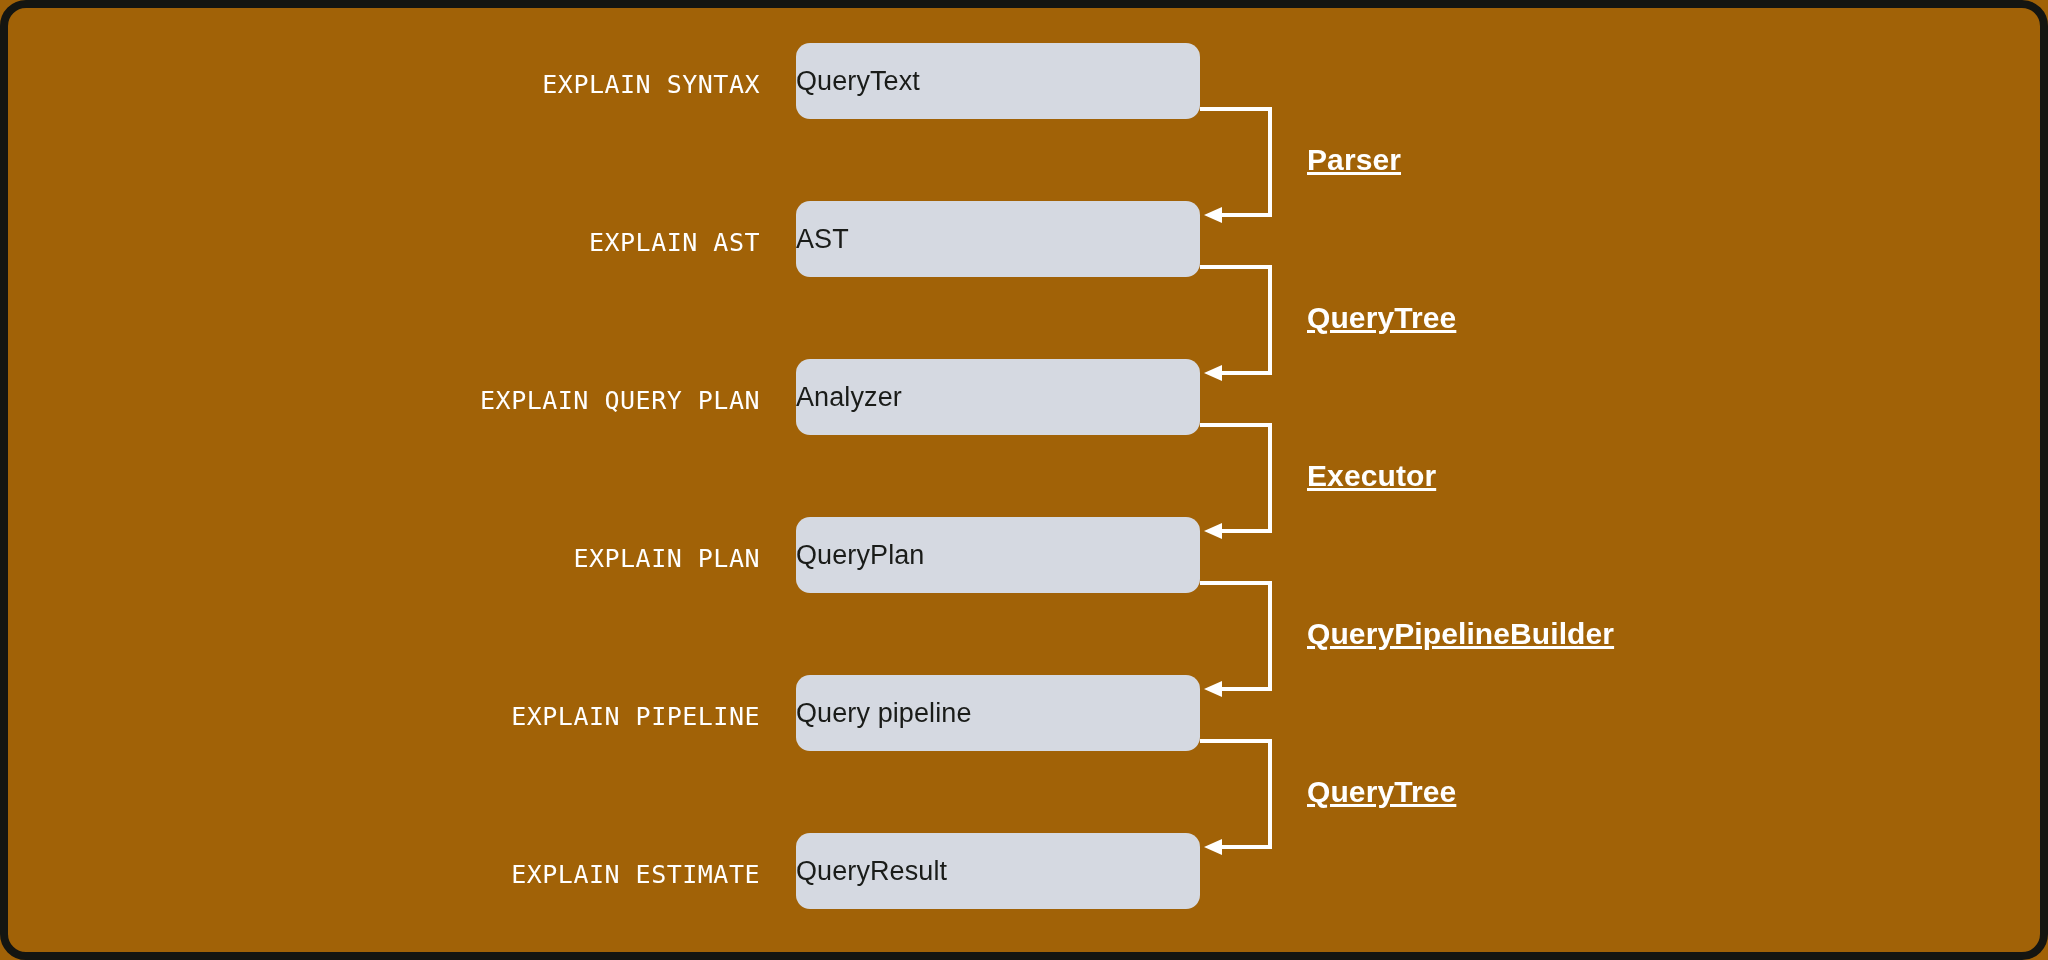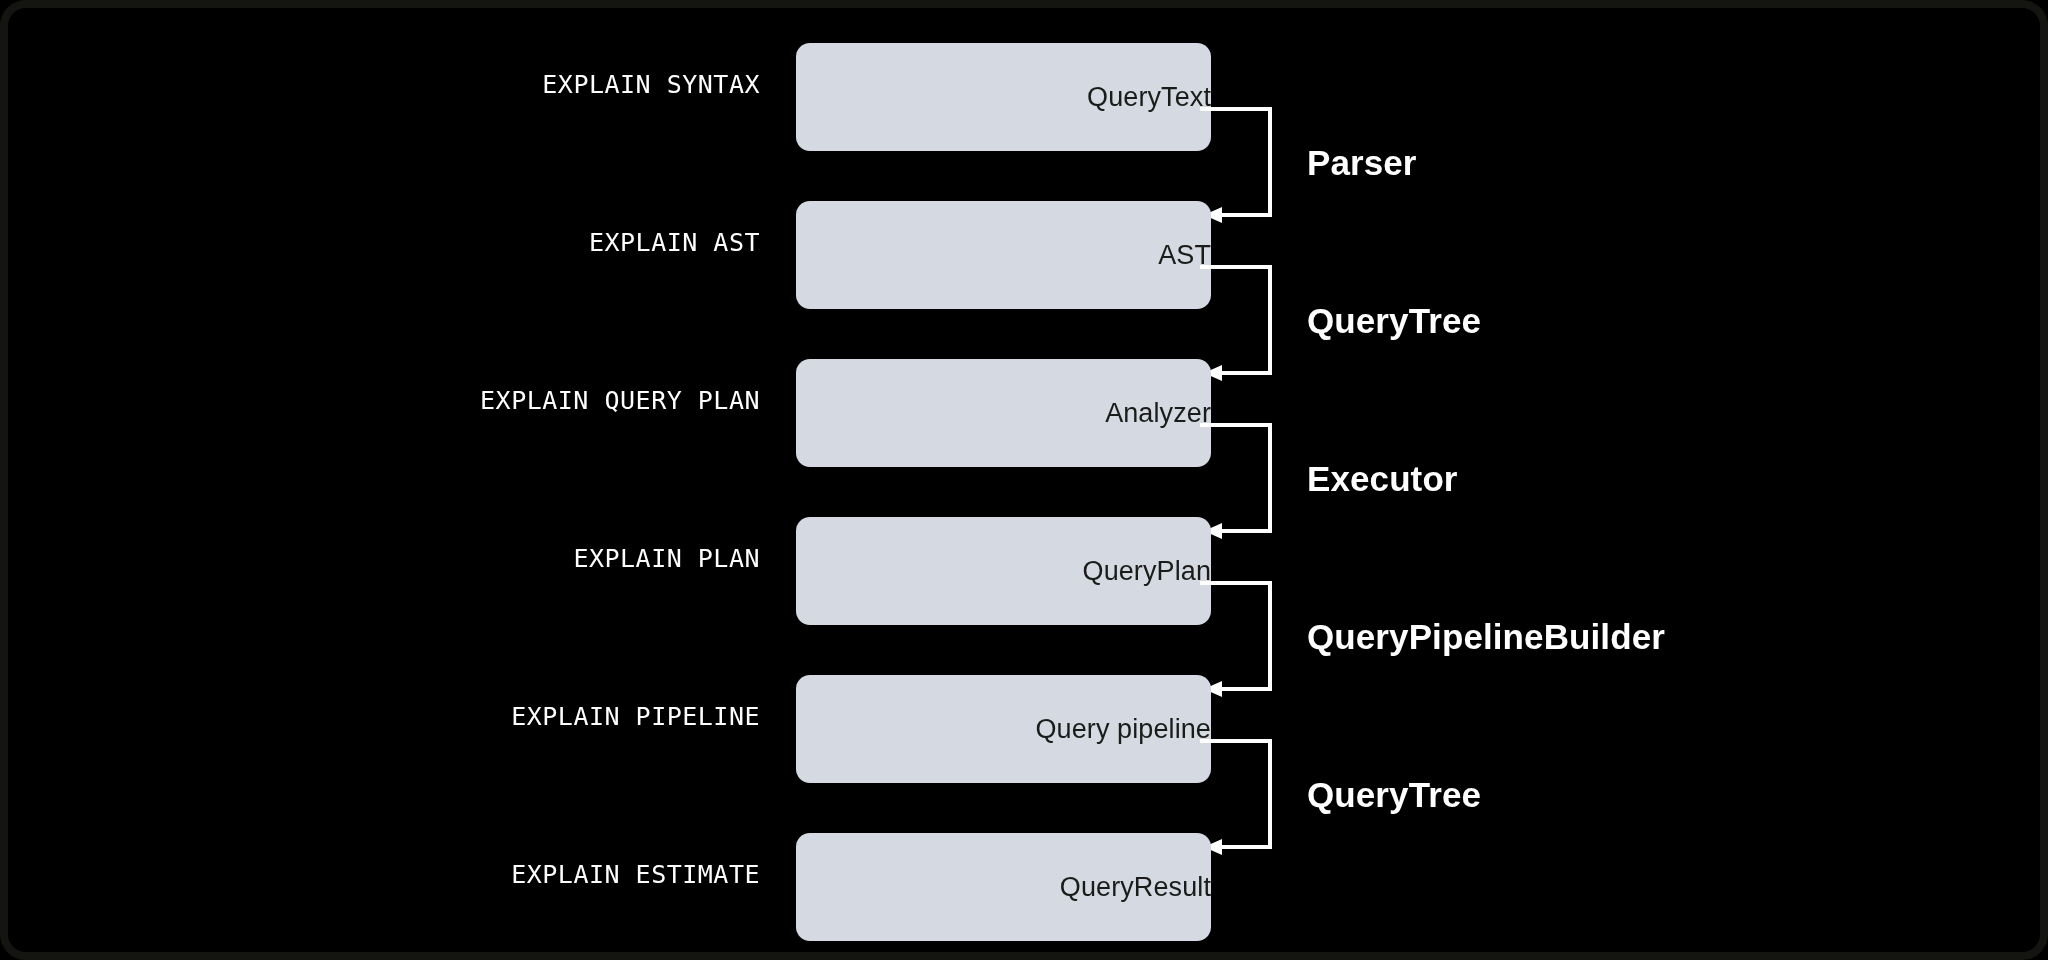--- a/index.html
+++ b/index.html
@@ -18,7 +18,7 @@
     position: relative;
     width: 2048px;
     height: 960px;
-    background: #000000;
+    background: #a16207;
     overflow: hidden;
   }
 

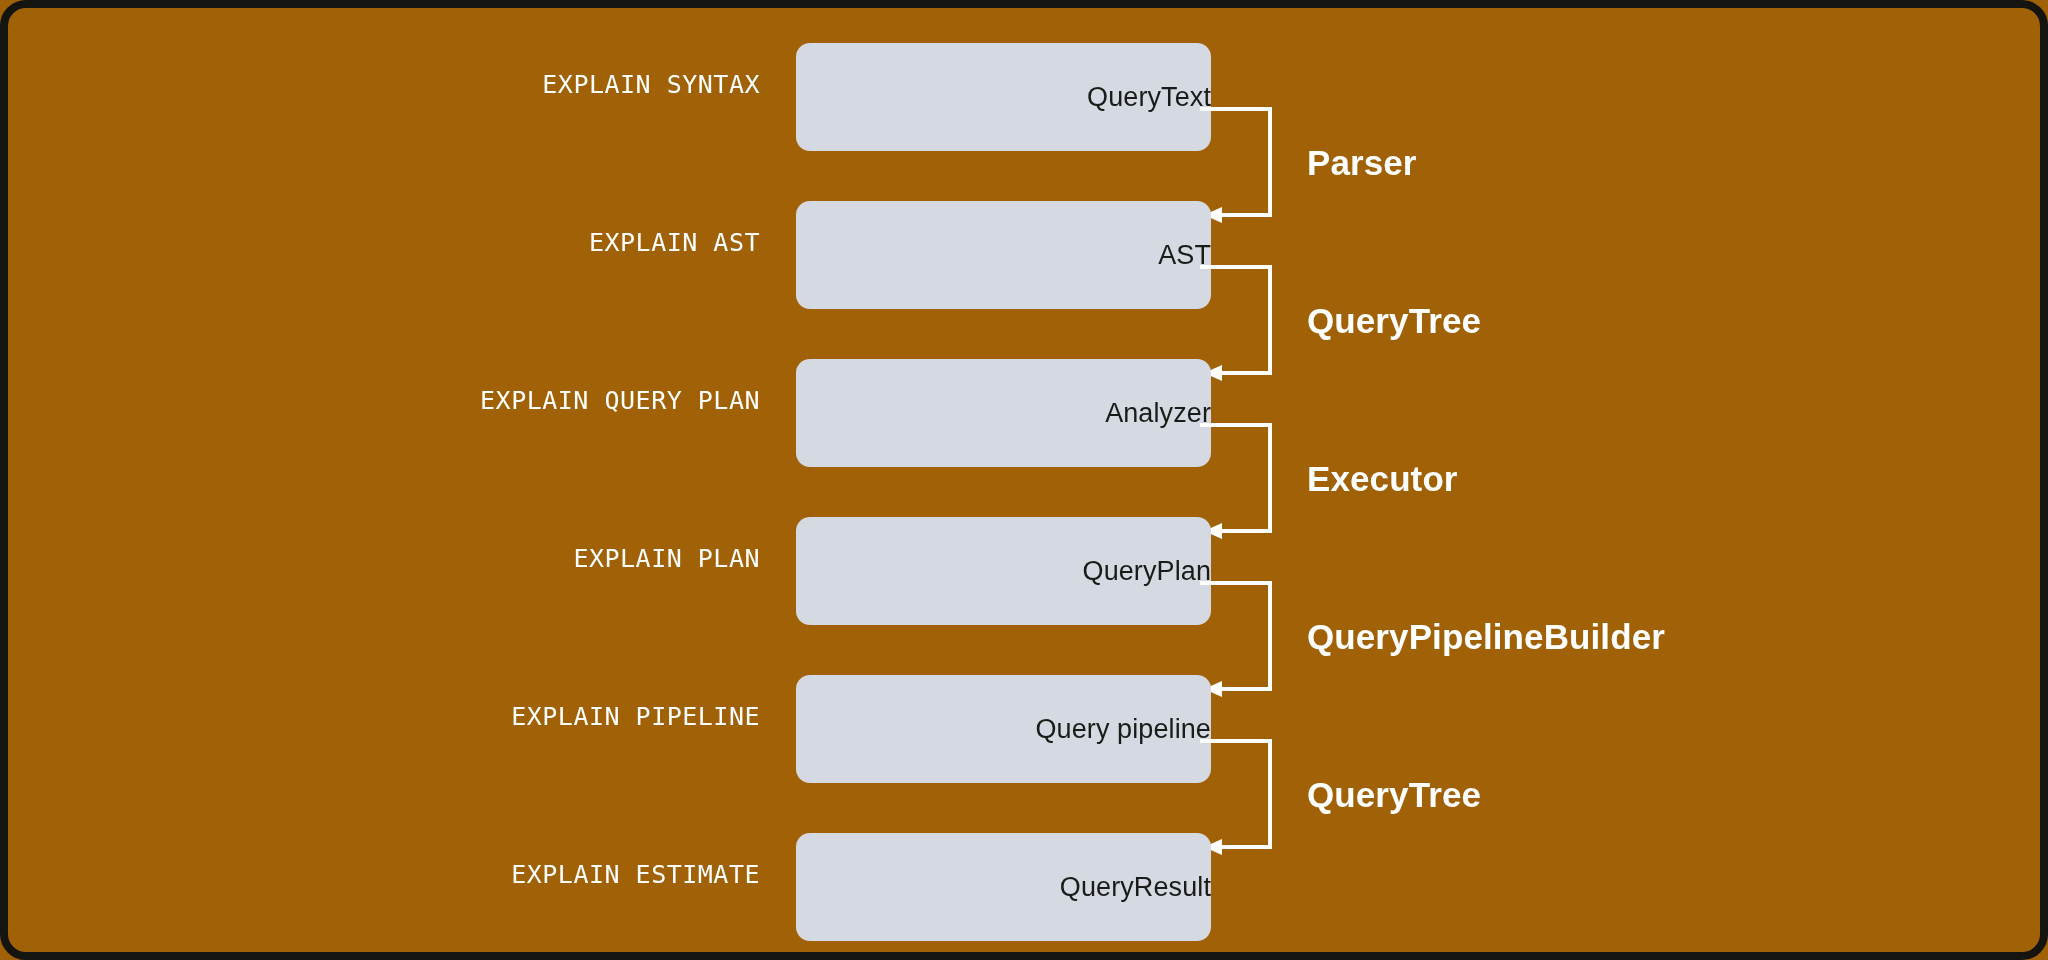--- a/index.html
+++ b/index.html
@@ -60,13 +60,12 @@
     left: 796px;
     top: -42px;
     width: 404px;
-    height: 108px;
+    height: 76px;
     background: #d5d9e1;
     border-radius: 14px;
     display: flex;
     align-items: center;
-    justify-content: flex-end;
-    padding-left: 11px;
+    justify-content: flex-start;
   }
   .node-label {
     font-family: "Liberation Sans", sans-serif;

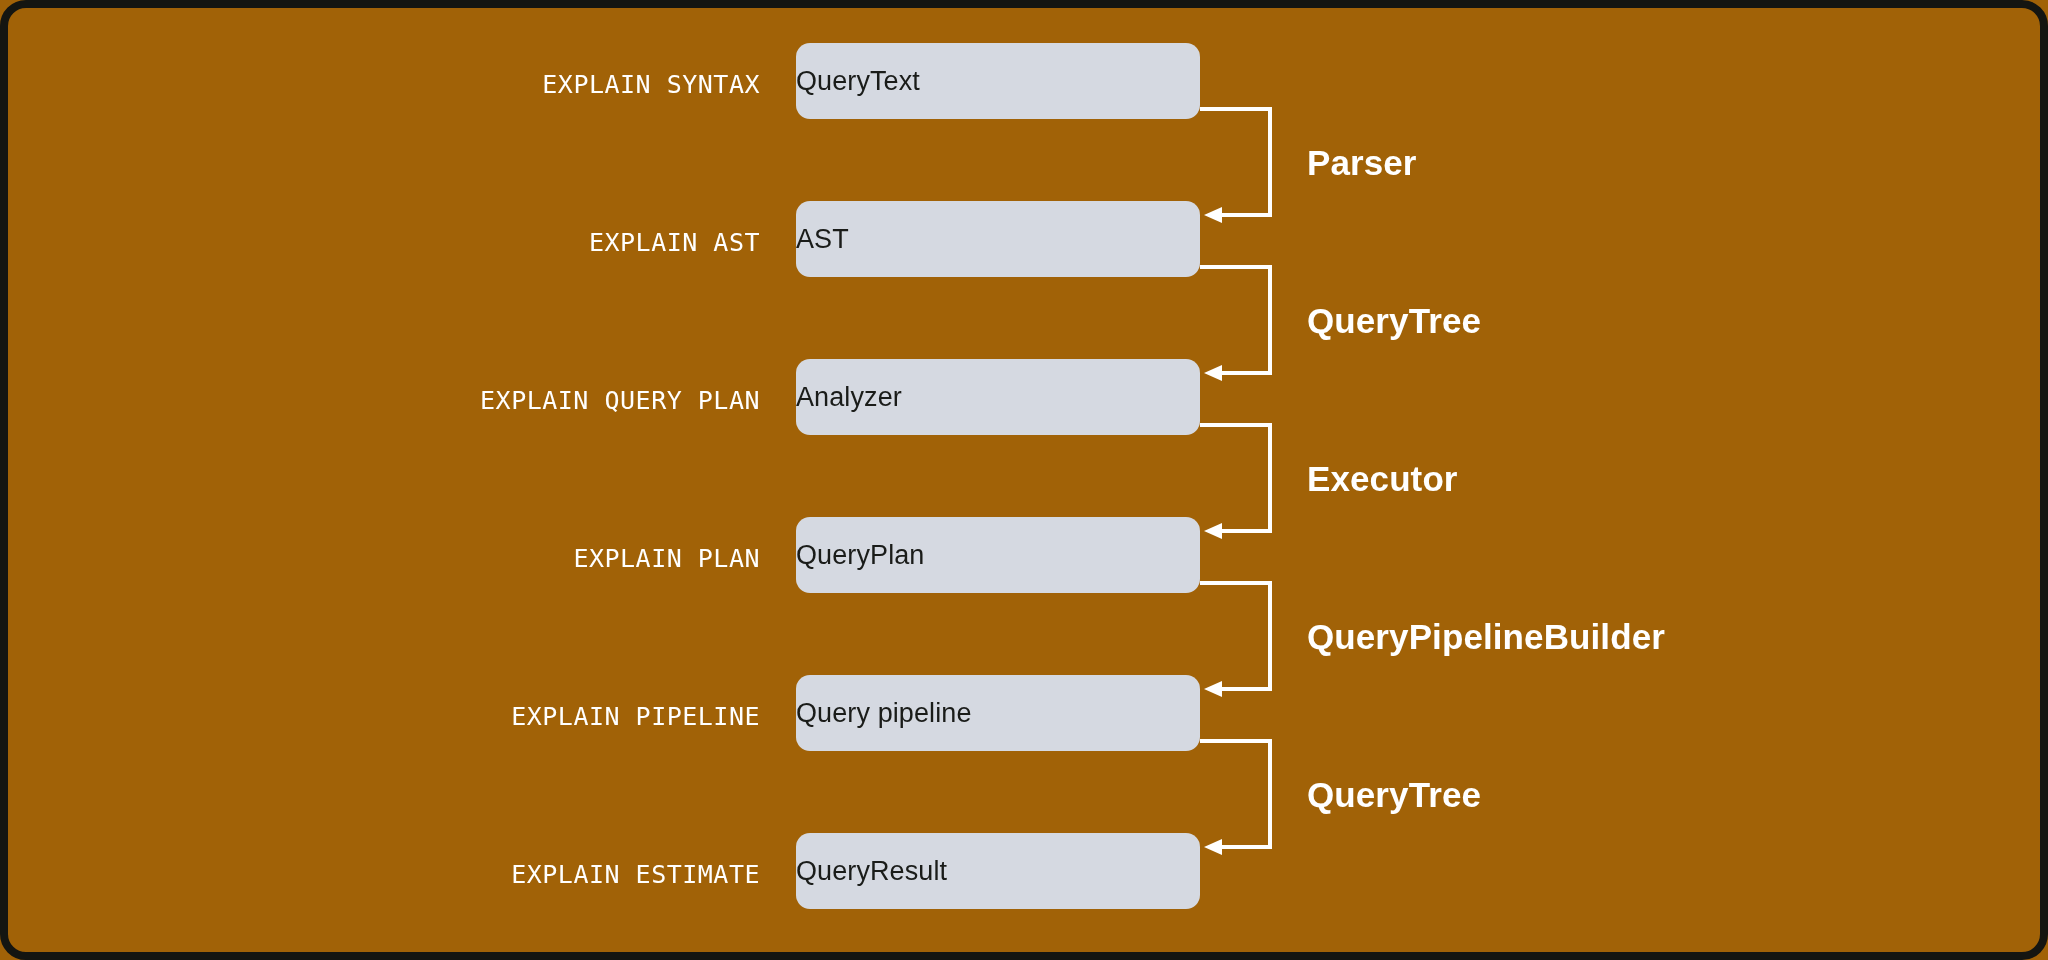--- a/index.html
+++ b/index.html
@@ -91,11 +91,12 @@
     left: 1307px;
     top: -21px;
     font-family: "Liberation Sans", sans-serif;
-    font-size: 35px;
+    font-size: 30px;
     font-weight: bold;
     color: #ffffff;
     letter-spacing: 0.1px;
     white-space: nowrap;
+    text-decoration: underline;
   }
 </style>
 </head>

